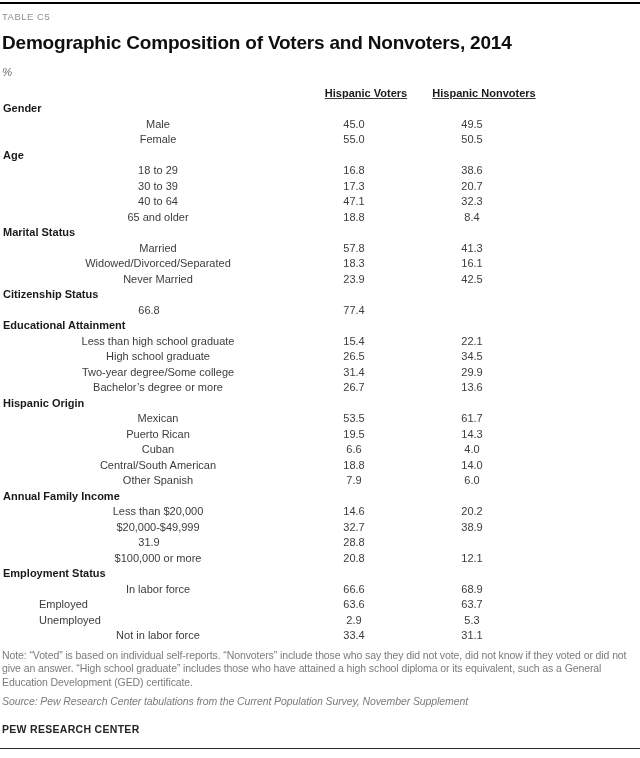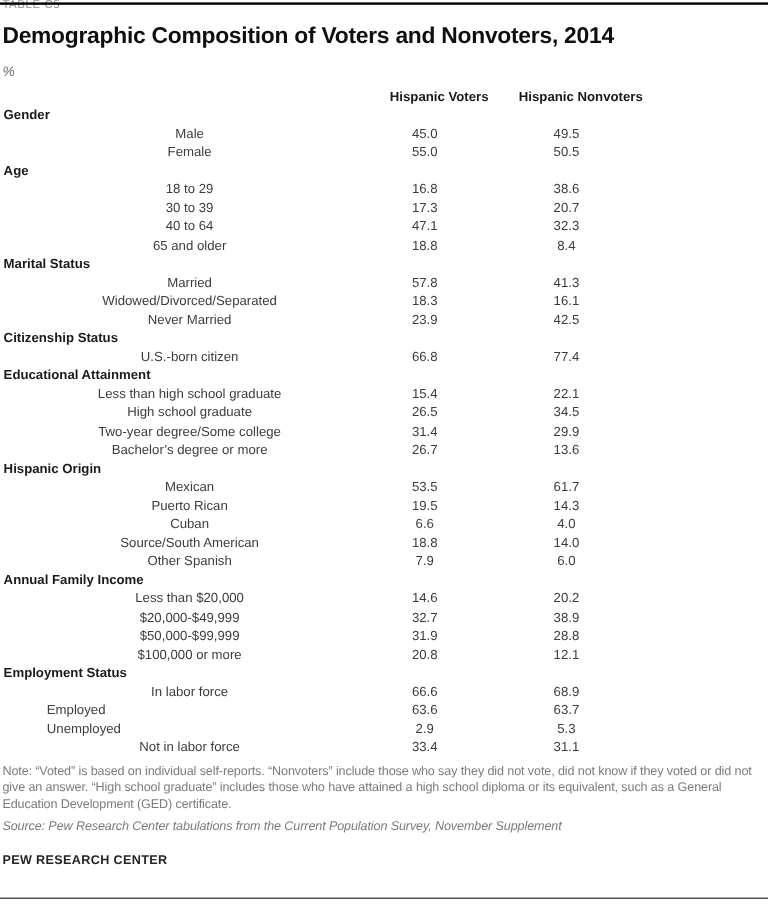--- a/index.html
+++ b/index.html
@@ -11,7 +11,7 @@
   }
   .page{position:relative;width:636px;height:758px;padding:0 2px;box-sizing:content-box;}
   .top-rule{position:absolute;top:2px;left:0;width:640px;height:2px;background:#000;}
-  .table-label{font-size:9.5px;letter-spacing:.5px;color:#8f8f8f;line-height:10px;}
+  .table-label{padding-top:12px;font-size:9.5px;letter-spacing:.5px;color:#8f8f8f;line-height:10px;}
   .title{margin-top:12px;font-size:19px;font-weight:bold;color:#0f0f0f;letter-spacing:-.2px;line-height:17px;}
   .unit{margin-top:15px;font-size:11.5px;font-style:italic;color:#6f6f6f;line-height:12px;}
 

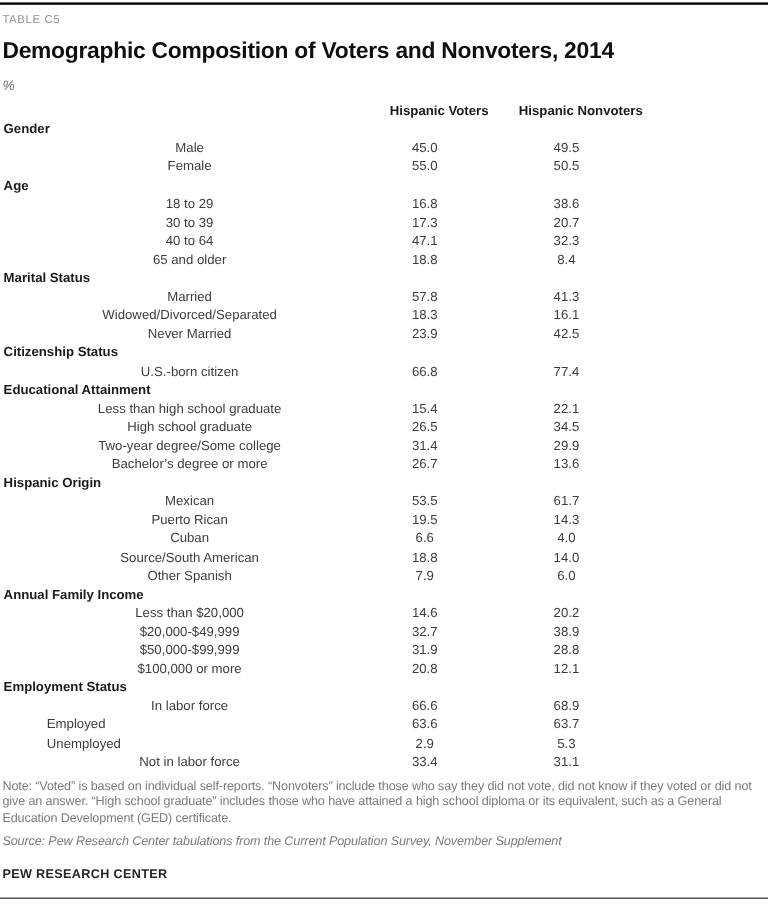--- a/index.html
+++ b/index.html
@@ -17,7 +17,7 @@
 
   .tbl{margin-top:8px;}
   .trow{display:grid;grid-template-columns:294px 116px 120px 1fr;align-items:center;height:15.5px;}
-  .hrow{height:14px;margin-bottom:1px;}
+  .hrow{height:14px;margin-bottom:1px;text-decoration:underline;}
   .cell{font-size:11px;line-height:13px;white-space:nowrap;}
   .colhead{font-weight:bold;color:#1a1a1a;text-align:center;transform:translateX(12px);}
   .sec{font-weight:bold;color:#1a1a1a;padding-left:1px;}

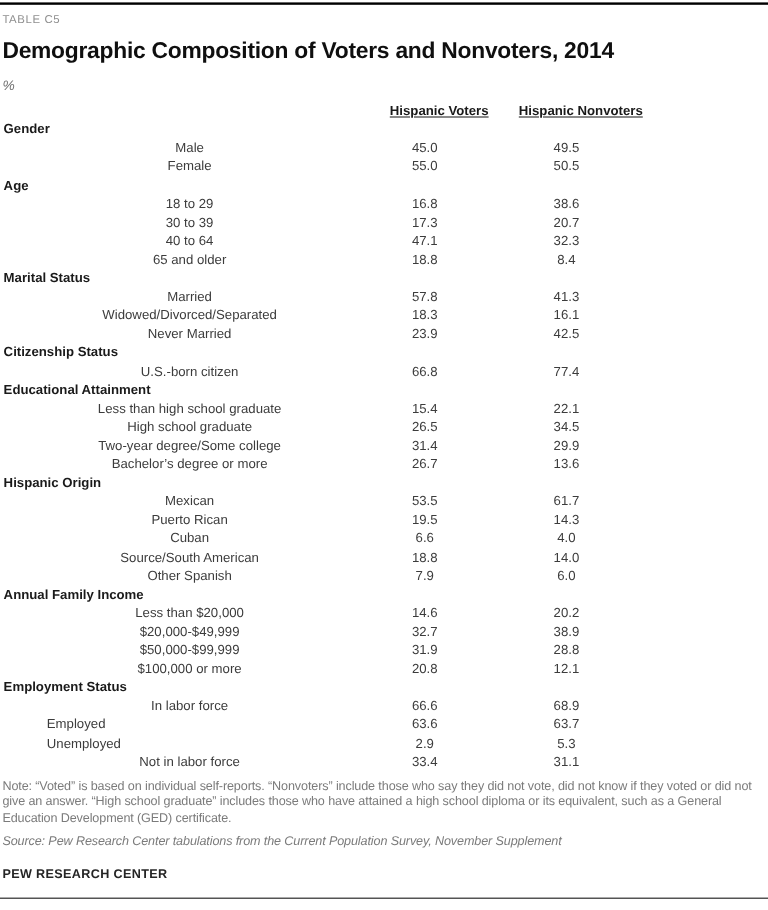--- a/index.html
+++ b/index.html
@@ -128,7 +128,6 @@
           <div class="cell "></div>
         </div>
         <div class="trow">
-          <div class="cell lbl i1">U.S.-born citizen</div>
           <div class="cell val">66.8</div>
           <div class="cell val">77.4</div>
           <div class="cell "></div>

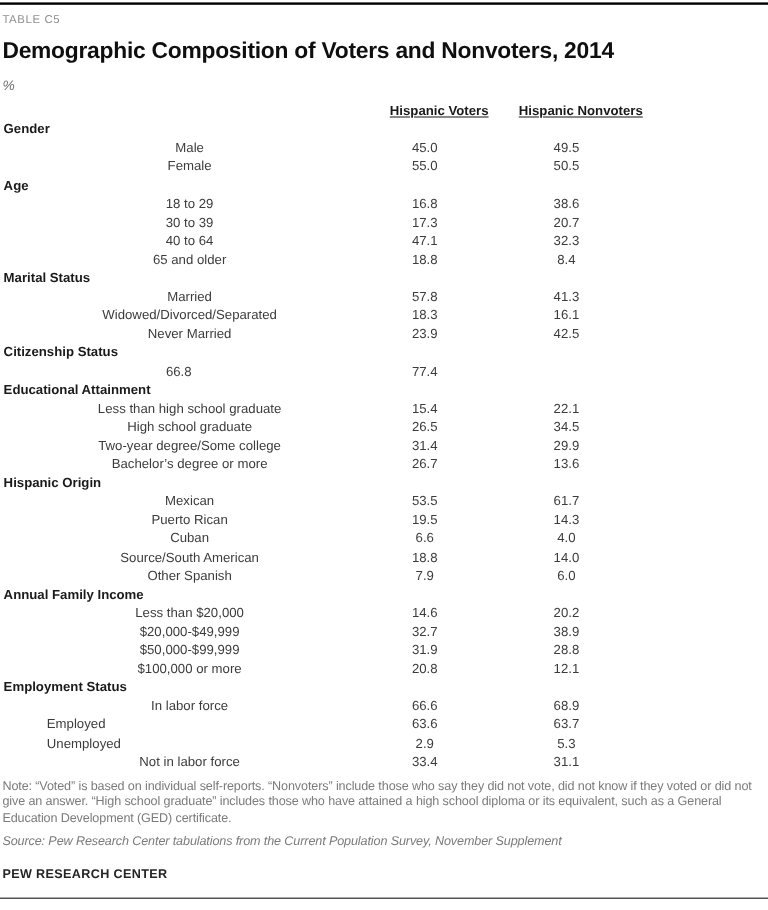--- a/index.html
+++ b/index.html
@@ -187,7 +187,7 @@
           <div class="cell "></div>
         </div>
         <div class="trow">
-          <div class="cell lbl i1">Source/South American</div>
+          <div class="cell lbl i1">Central/South American</div>
           <div class="cell val">18.8</div>
           <div class="cell val">14.0</div>
           <div class="cell "></div>

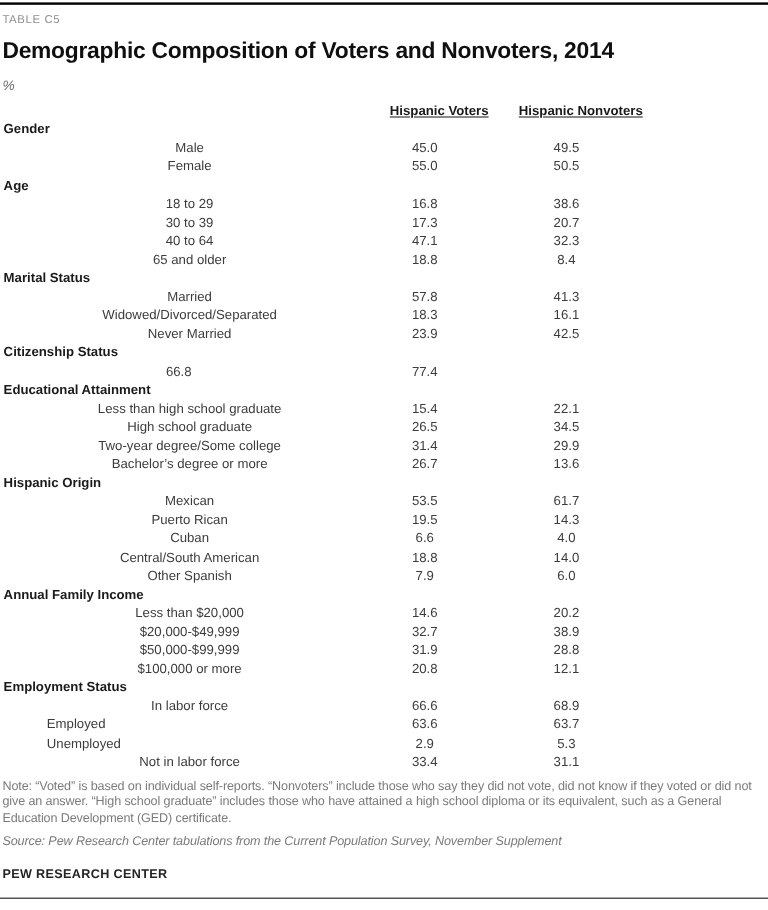--- a/index.html
+++ b/index.html
@@ -217,7 +217,6 @@
           <div class="cell "></div>
         </div>
         <div class="trow">
-          <div class="cell lbl i1">$50,000-$99,999</div>
           <div class="cell val">31.9</div>
           <div class="cell val">28.8</div>
           <div class="cell "></div>

